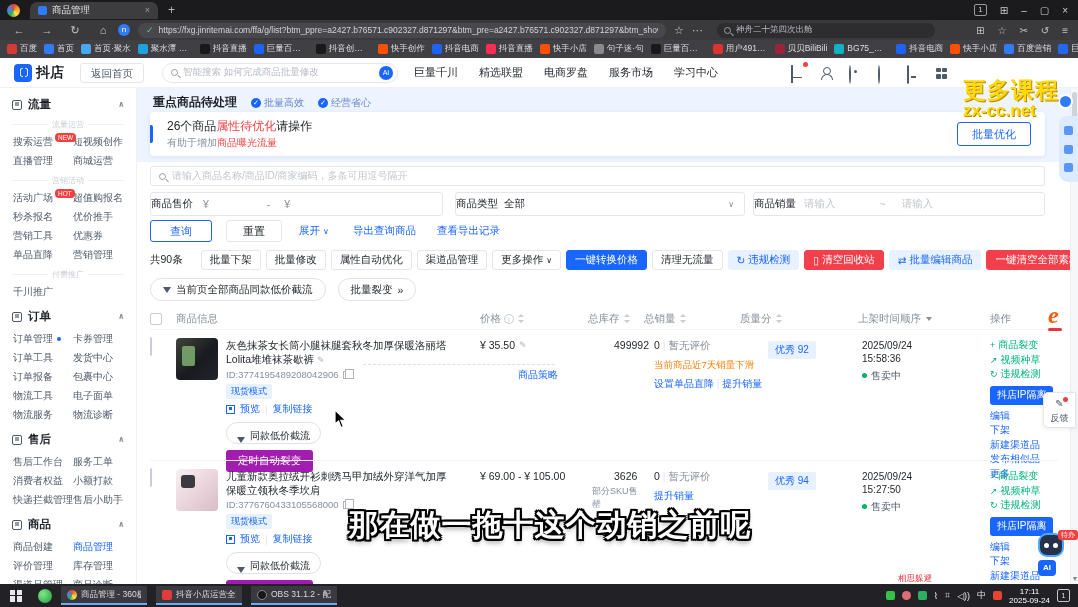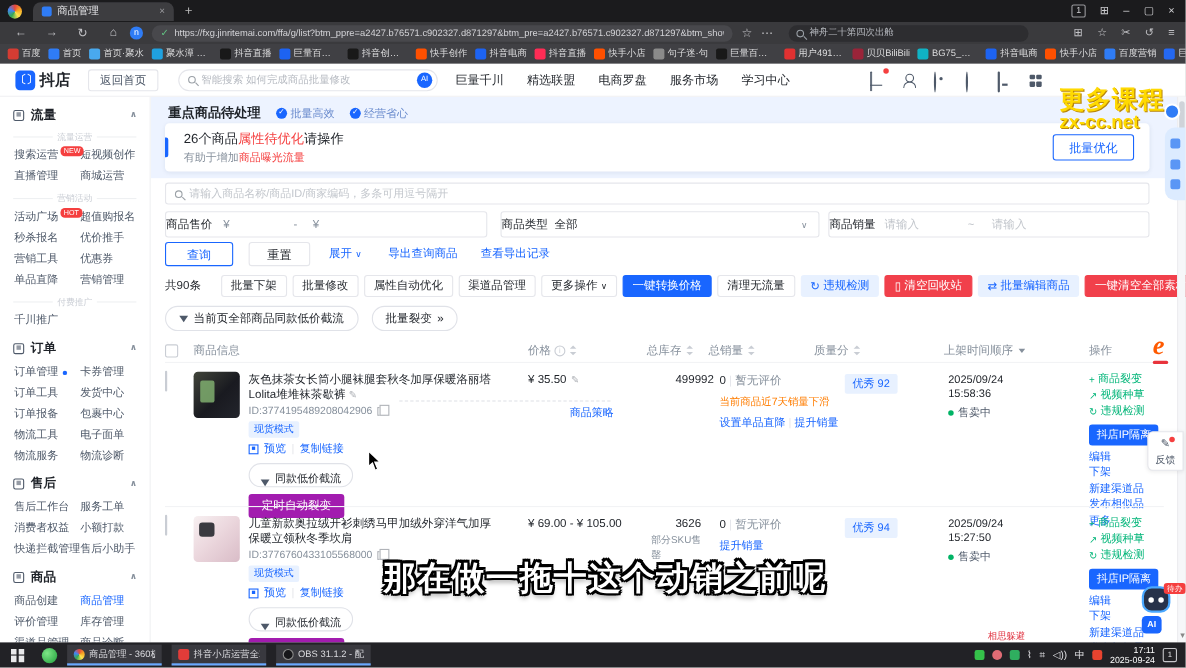--- a/index.html
+++ b/index.html
@@ -194,7 +194,7 @@
 .tray{margin-left:auto;display:flex;align-items:center;gap:7px;padding-right:8px}
 .tico{width:9px;height:9px;border-radius:2px}
 .tglyph{color:#e4e4e8;font-size:9px}
-.clock{text-align:right;color:#fff;font-size:8px;line-height:9px}
+.clock{text-align:center;color:#fff;font-size:8px;line-height:9px}
 .notif{width:13px;height:13px;border:1px solid #c6c6ca;border-radius:2px;color:#e4e4e8;font-size:7px;text-align:center;line-height:11px}
 </style>
 </head>

